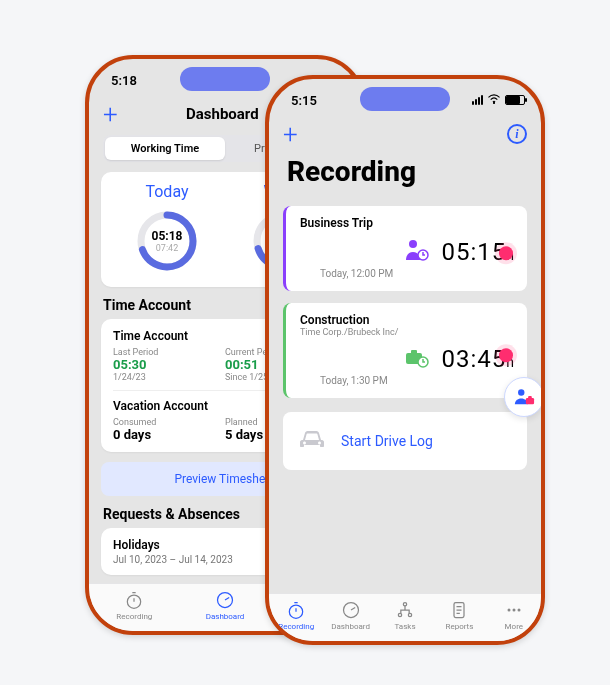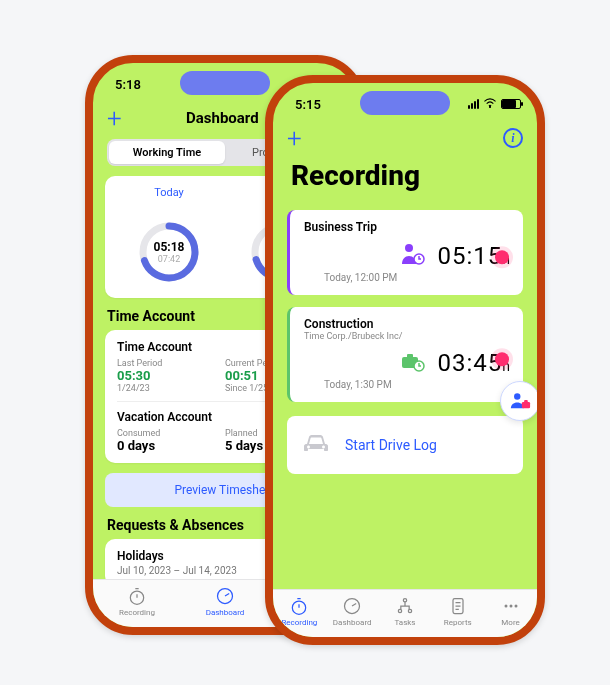--- a/index.html
+++ b/index.html
@@ -13,9 +13,9 @@
   }
   .phone {
     position: absolute;
-    border: 8px solid #c2410c;
+    border: 4px solid #c2410c;
     border-radius: 48px;
-    background: #bef264;
+    background: #e5e5e5;
     box-shadow: 0 2px 6px rgba(0,0,0,.15);
     overflow: hidden;
   }

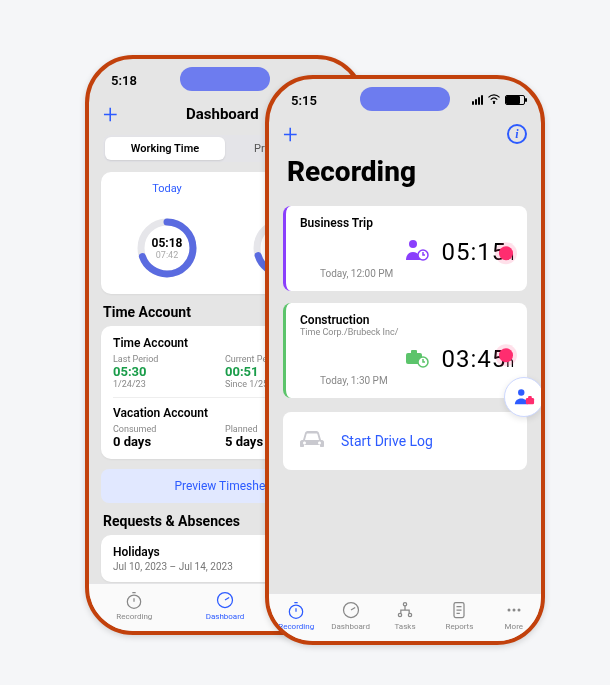--- a/index.html
+++ b/index.html
@@ -76,7 +76,7 @@
 
   .rings { display:flex; gap:8px; justify-content:space-around; }
   .ringcol { text-align:center; flex:1; }
-  .ringlabel { color:#2d5bff; font-size:11px; margin-bottom:21px; }
+  .ringlabel { color:#2d5bff; font-size:16px; margin-bottom:8px; }
   .ring { width:64px; height:64px; margin:4px auto; position:relative; }
   .ring svg { transform: rotate(-90deg); }
   .ringtext { position:absolute; inset:0; display:flex; flex-direction:column; align-items:center; justify-content:center; }

